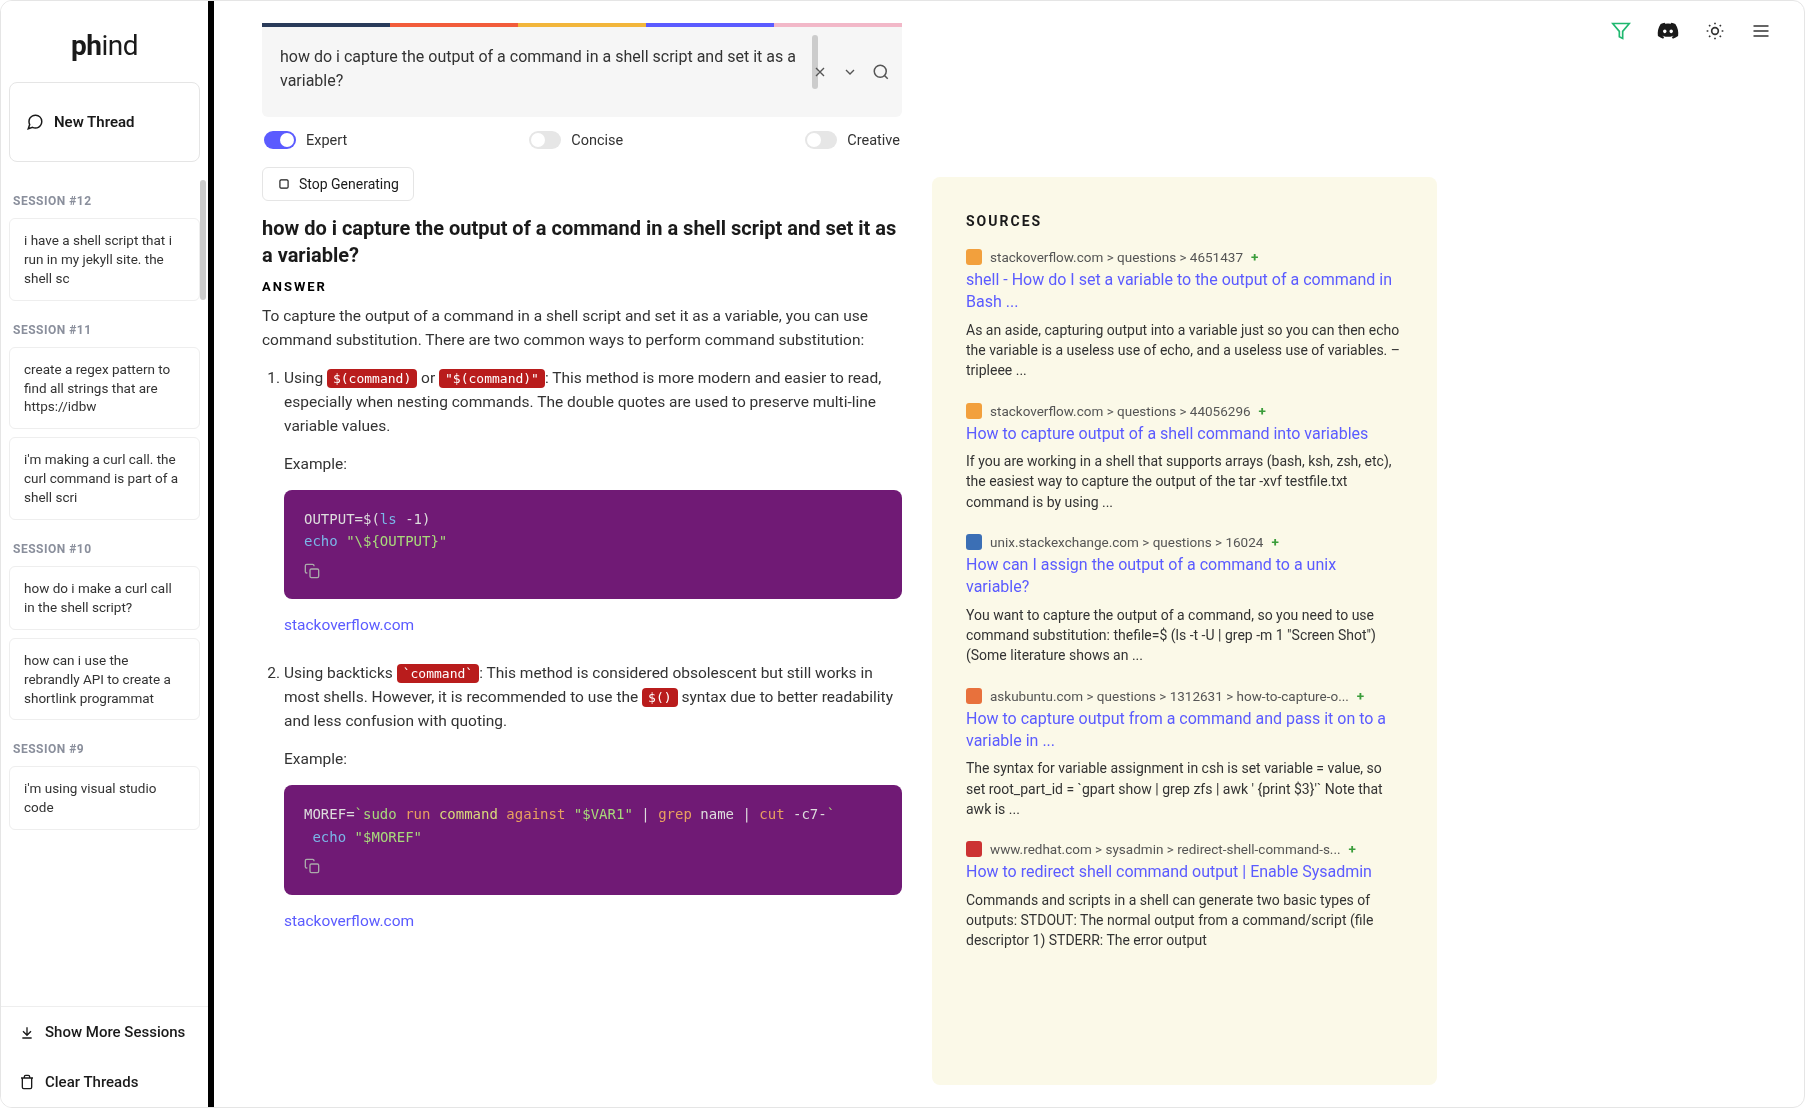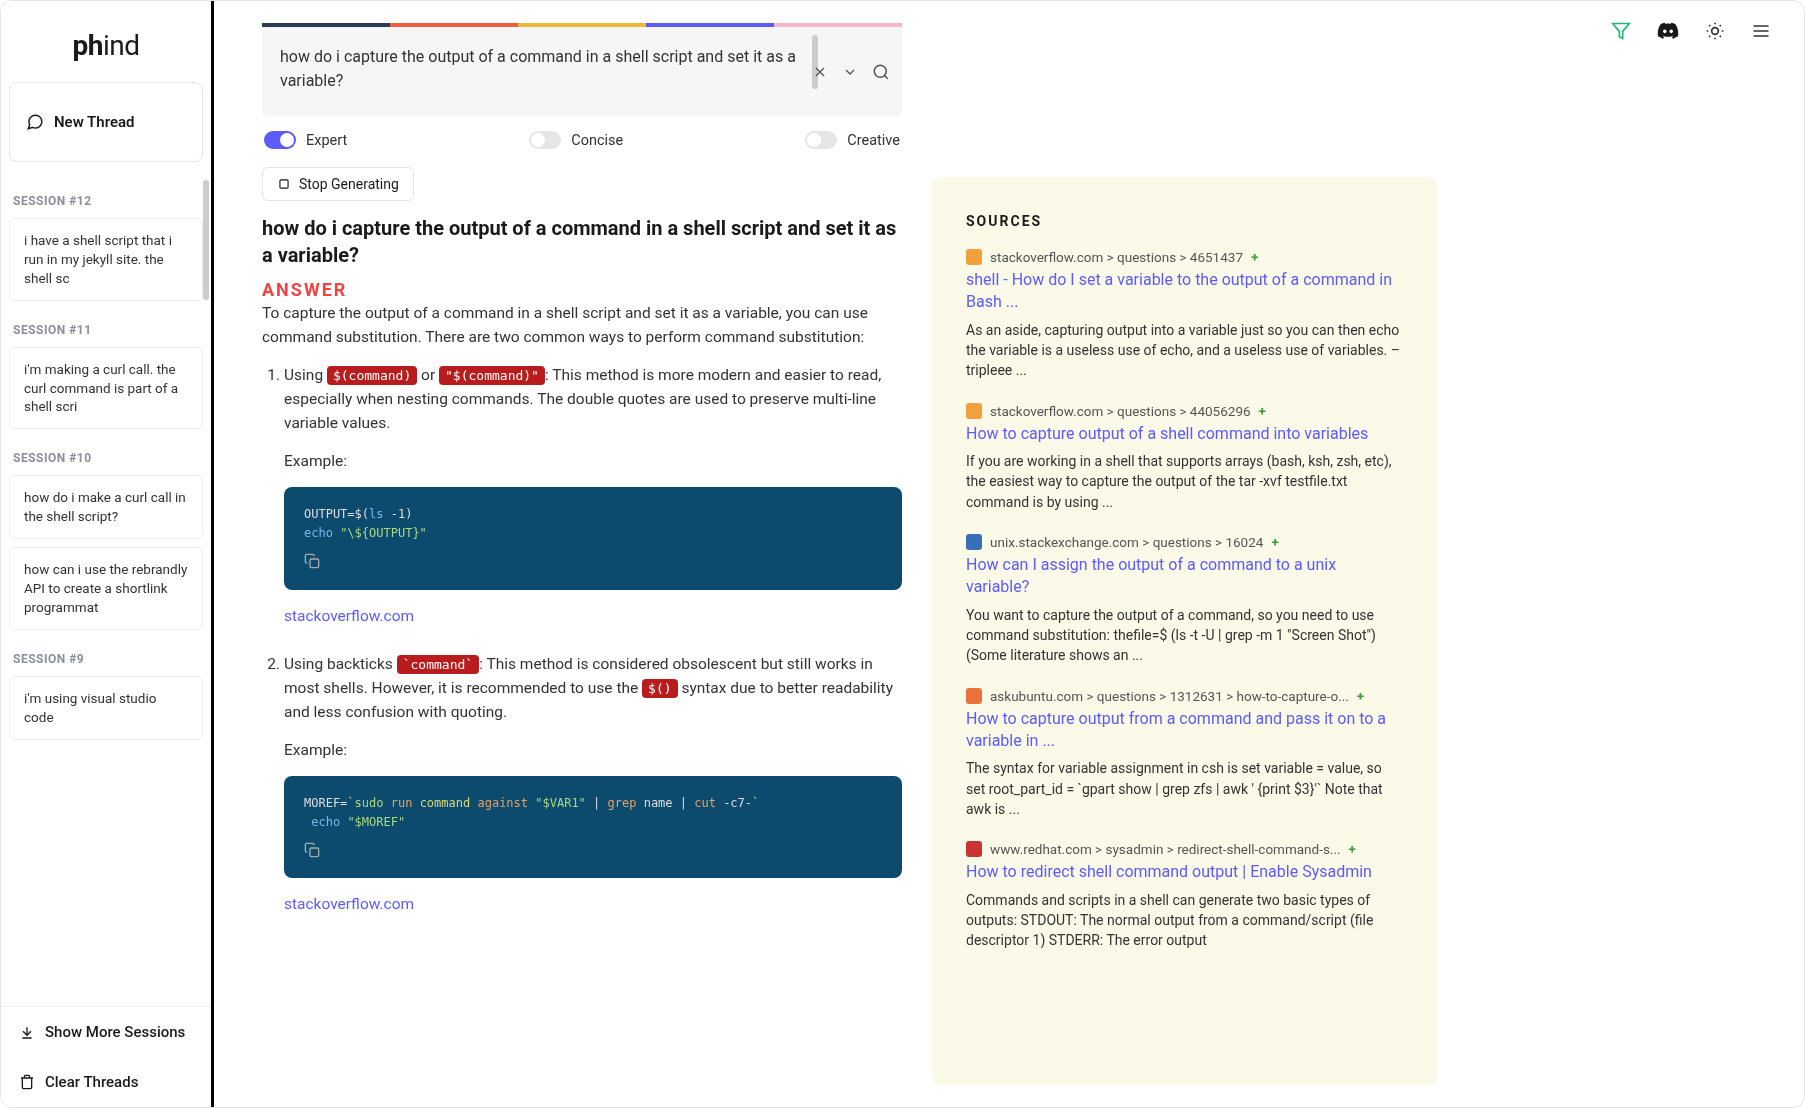--- a/index.html
+++ b/index.html
@@ -5,7 +5,7 @@
 * { margin: 0; padding: 0; box-sizing: border-box; }
 body { font-family: -apple-system, BlinkMacSystemFont, "Segoe UI", Roboto, sans-serif; background: #fff; color: #1a1a1a; overflow: hidden; }
 .app { display: flex; height: 100vh; width: 100vw; border: 1px solid #e5e5e5; border-radius: 12px; overflow: hidden; }
-.sidebar { width: 213px; border-right: 3px solid #000000; display: flex; flex-direction: column; background: #fff; }
+.sidebar { width: 213px; border-right: 6px solid #000000; display: flex; flex-direction: column; background: #fff; }
 .logo { padding: 28px 0 20px; text-align: center; font-size: 28px; font-weight: 700; letter-spacing: -0.5px; }
 .logo span:last-child { font-weight: 400; }
 .new-thread { margin: 0 8px 18px; border: 1px solid #e5e5e5; border-radius: 8px; padding: 30px 16px; display: flex; align-items: center; gap: 10px; font-size: 15px; font-weight: 600; cursor: pointer; }

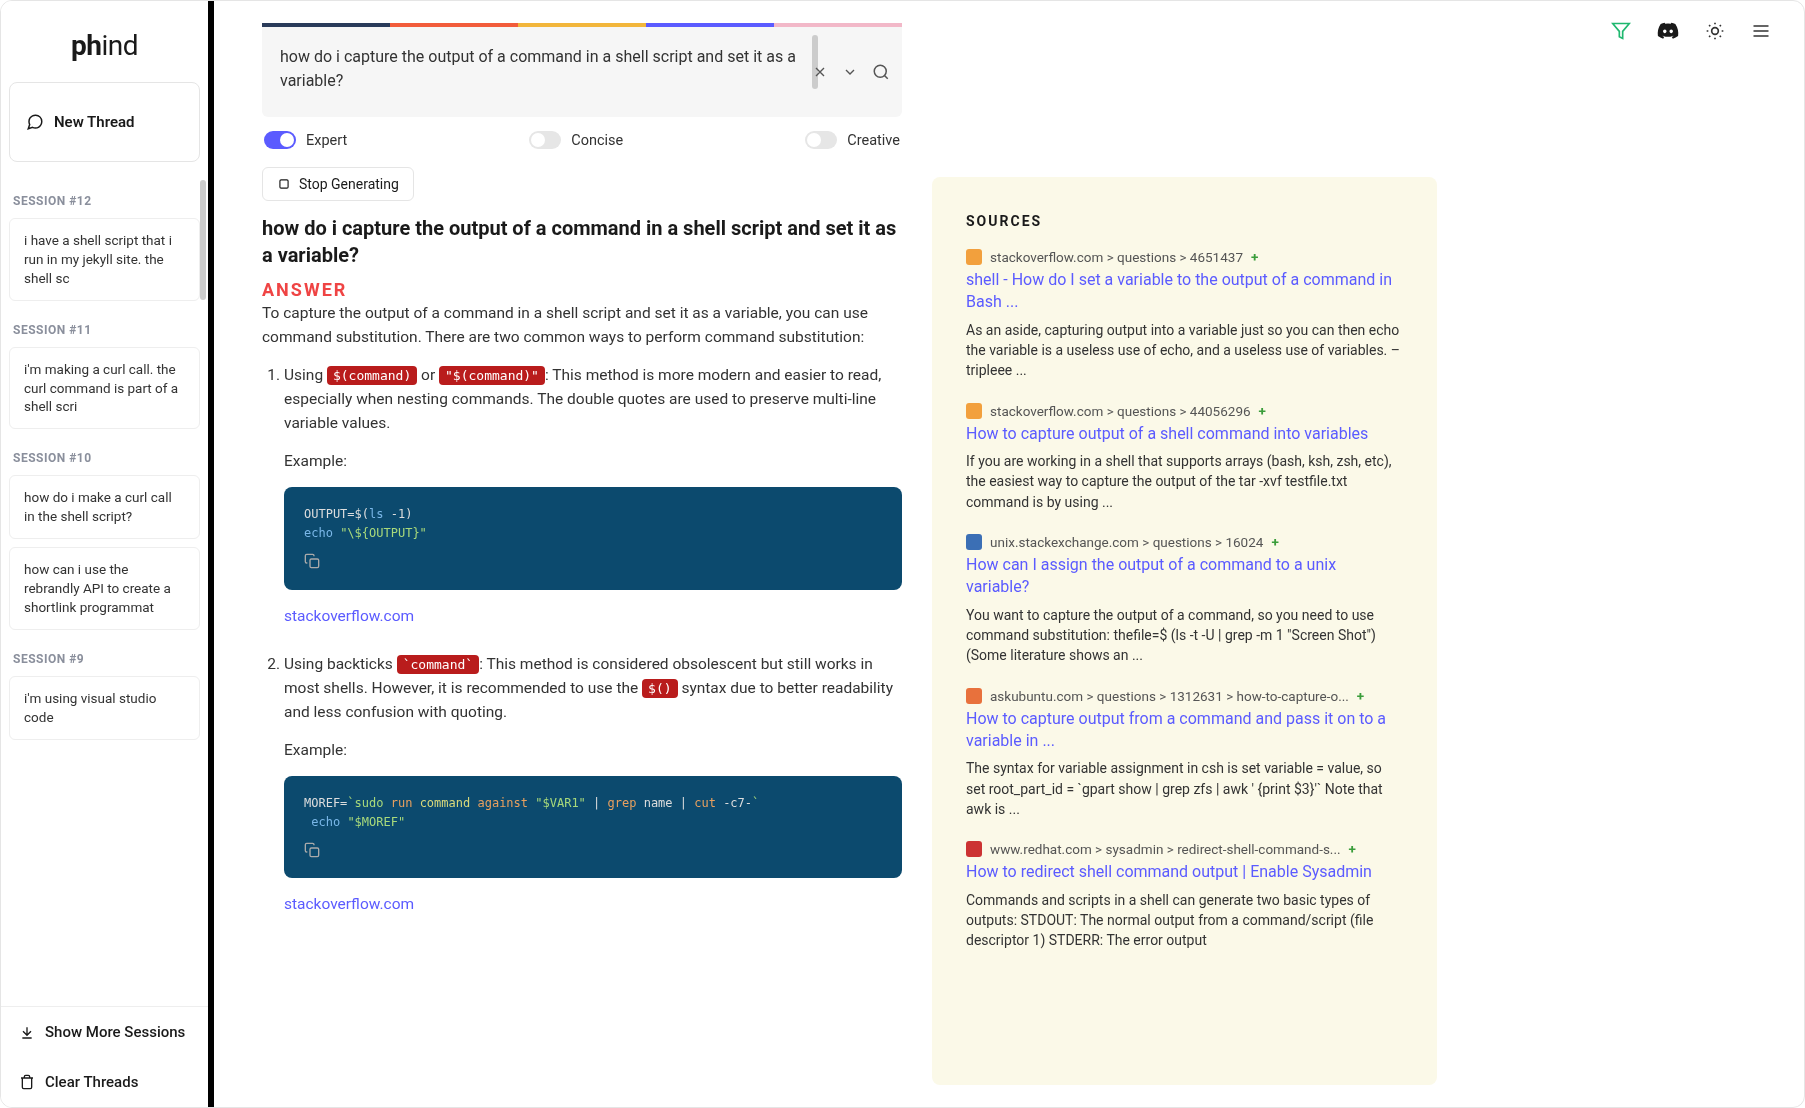--- a/index.html
+++ b/index.html
@@ -35,7 +35,7 @@
 .switch.on::after { left: 16px; }
 .stop-btn { display: inline-flex; align-items: center; gap: 8px; border: 1px solid #e5e5e5; border-radius: 6px; padding: 8px 14px; font-size: 14px; margin: 4px 0 14px; cursor: pointer; }
 .question { font-size: 20px; font-weight: 700; margin-bottom: 10px; line-height: 1.35; }
-.answer-label { font-size: 18px; font-weight: 700; letter-spacing: 2px; color: #ef4444; margin-bottom: 1px; }
+.answer-label { font-size: 13px; font-weight: 700; letter-spacing: 2px; color: #000000; margin-bottom: 10px; }
 .answer-body { font-size: 15.5px; line-height: 1.55; color: #333; overflow-y: auto; max-height: calc(100vh - 360px); padding-bottom: 40px; }
 .answer-body p { margin-bottom: 14px; }
 .answer-body ol { padding-left: 22px; }

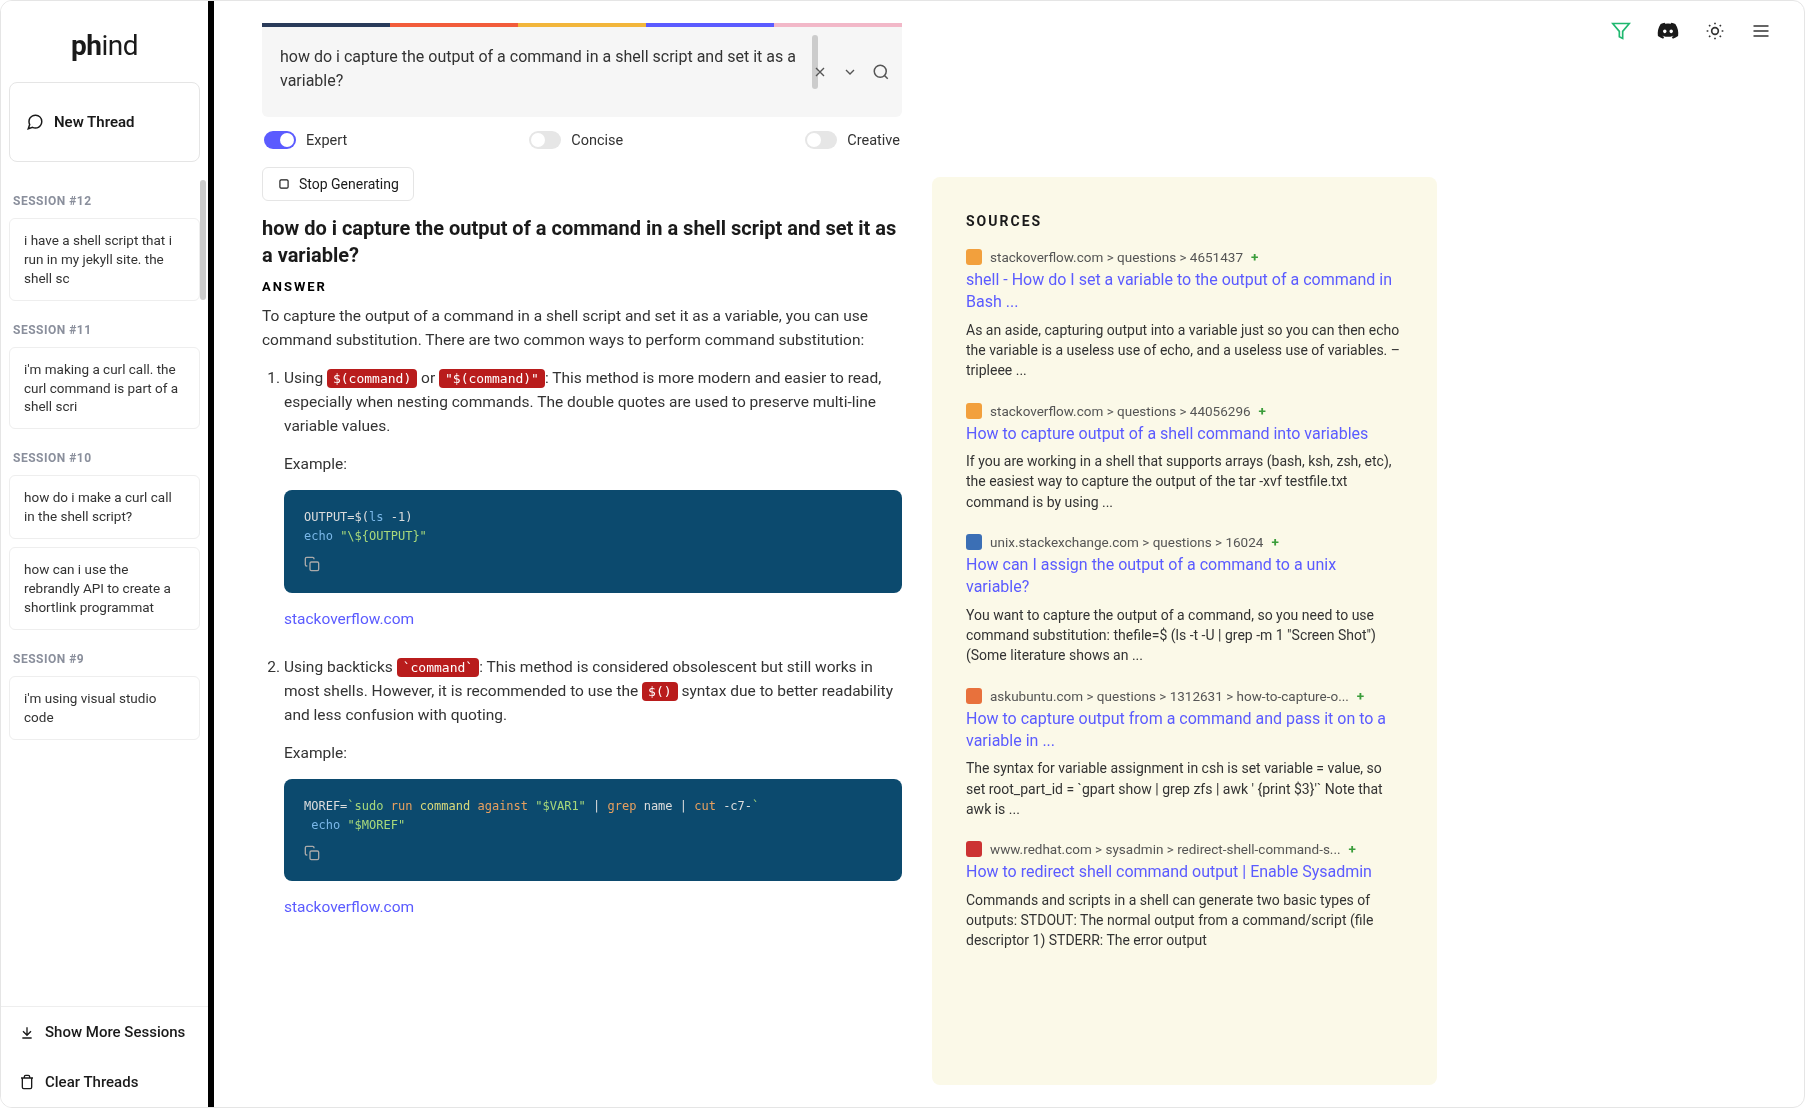--- a/index.html
+++ b/index.html
@@ -76,6 +76,7 @@
           <div class="session-header">SESSION #12</div>
           <div class="session-item">i have a shell script that i run in my jekyll site. the shell sc</div>
           <div class="session-header">SESSION #11</div>
+          <div class="session-item">create a regex pattern to find all strings that are https://idbw</div>
           <div class="session-item">i'm making a curl call. the curl command is part of a shell scri</div>
           <div class="session-header">SESSION #10</div>
           <div class="session-item">how do i make a curl call in the shell script?</div>

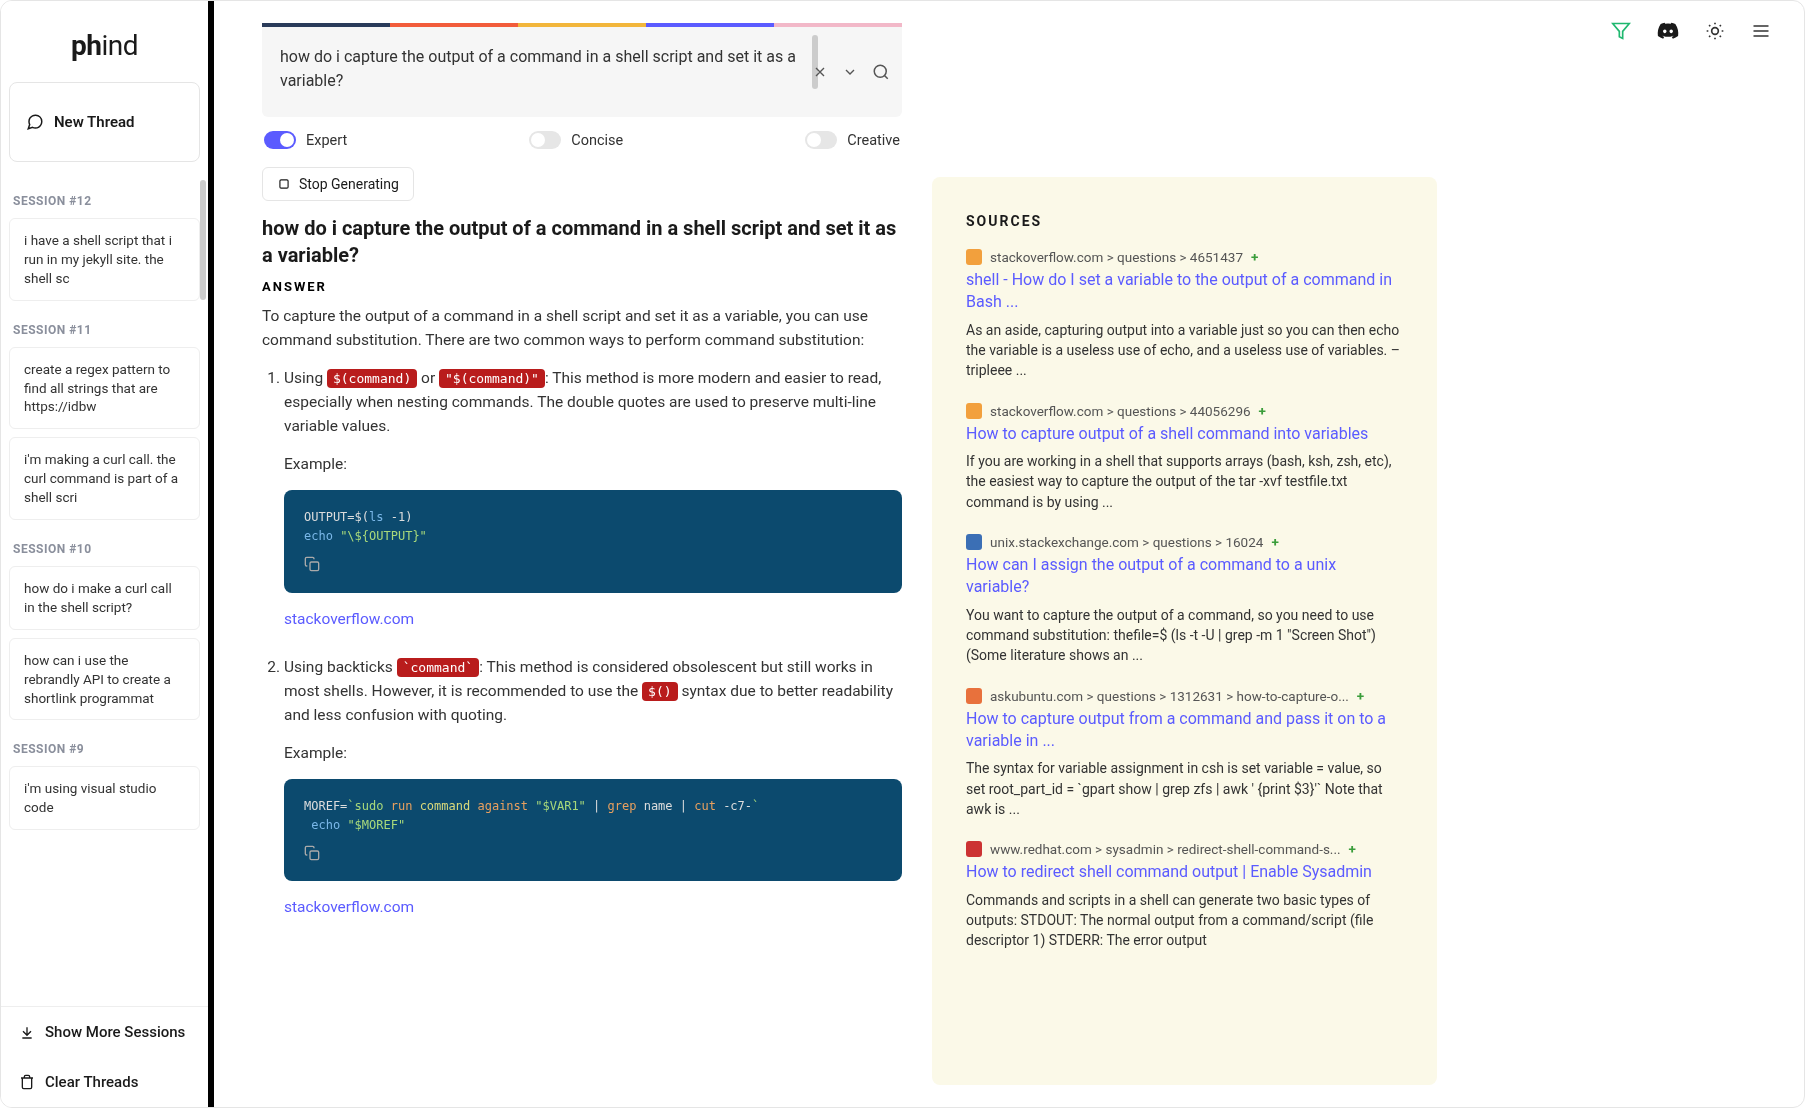--- a/index.html
+++ b/index.html
@@ -41,7 +41,7 @@
 .answer-body ol { padding-left: 22px; }
 .answer-body li { margin-bottom: 14px; }
 .inline-code { background: #b91c1c; color: #fff; font-family: monospace; font-size: 13px; padding: 2px 6px; border-radius: 4px; }
-.codeblock { background: #0c4a6e; border-radius: 8px; padding: 18px 20px 14px; margin: 14px 0; font-family: monospace; font-size: 12px; line-height: 1.6; color: #ddd; position: relative; }
+.codeblock { background: #701a75; border-radius: 8px; padding: 18px 20px 14px; margin: 14px 0; font-family: monospace; font-size: 14px; line-height: 1.6; color: #ddd; position: relative; }
 .codeblock .copy { color: #aaa; margin-top: 10px; cursor: pointer; display: inline-block; }
 .tok-str { color: #a8d97b; }
 .tok-cmd { color: #7ab7e8; }

